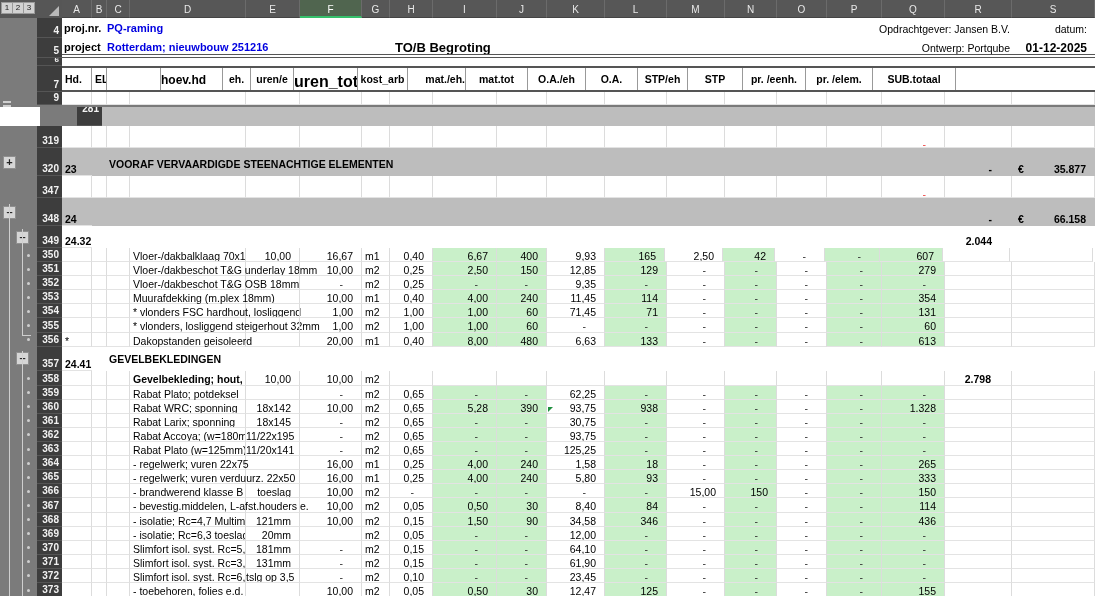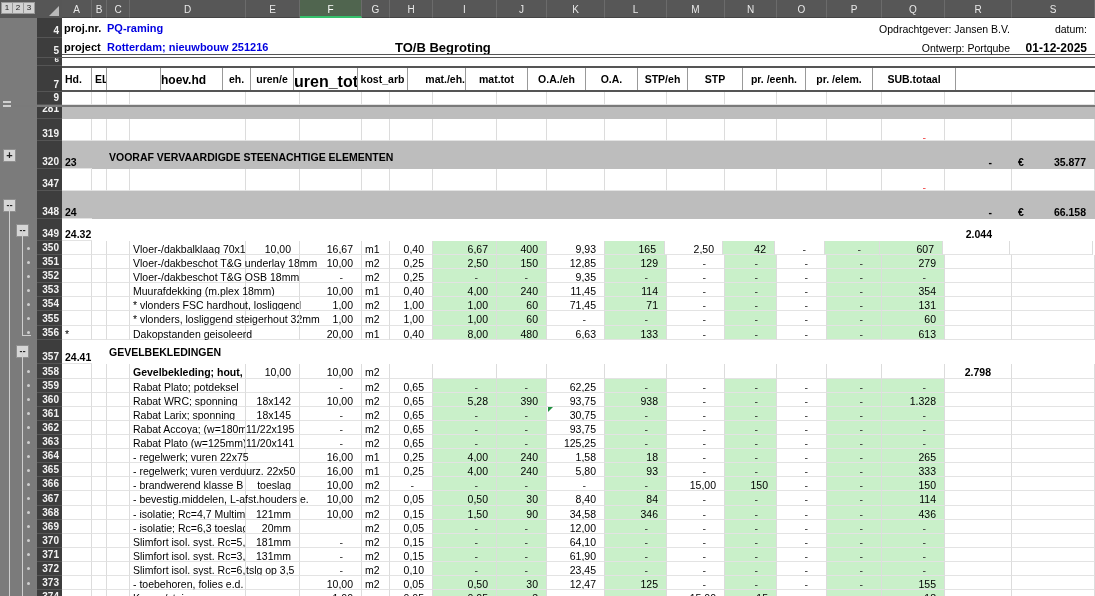--- a/index.html
+++ b/index.html
@@ -154,7 +154,7 @@
         <div class="c " style="width: 67px;"></div>
         <div class="c " style="width: 83px;"></div>
       </div>
-      <div class="row gridrow" style="height: 14px;">
+      <div class="row gridrow" style="height: 21px; margin-left: 40px;">
         <div class="gut"></div>
         <div class="rh" style="align-items: flex-start; padding-top: 0px; line-height: 8px;">281</div>
         <div class="band" style="width: 1033px;"></div>

